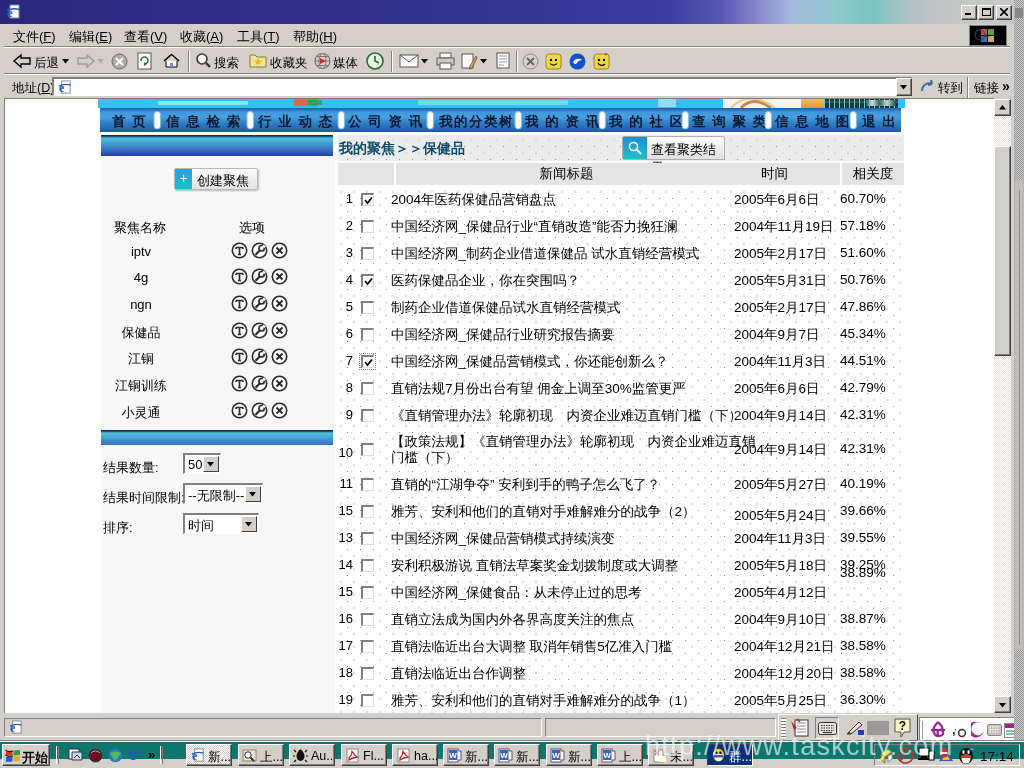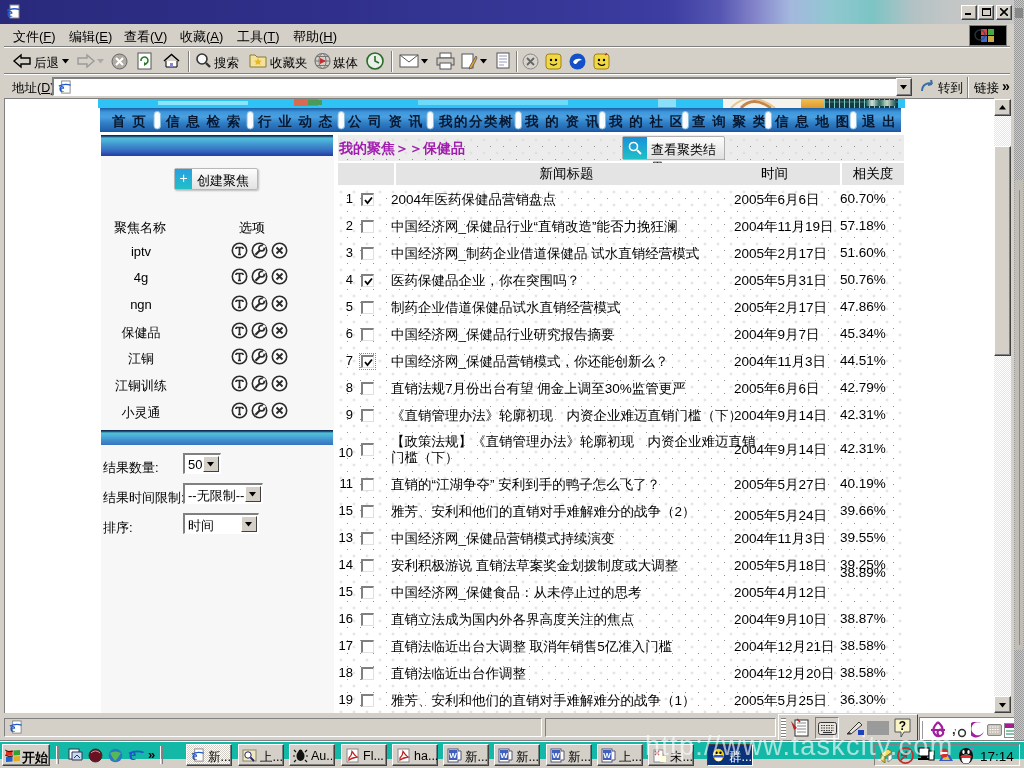--- a/index.html
+++ b/index.html
@@ -322,7 +322,7 @@
     </div>
 
   <div class="abs dots" style="left:333px;top:36px;width:566px;height:26px;background-color:#ececec"></div>
-  <div class="abs" style="left:334px;top:41px;font-weight:bold;font-size:14px;color:#a21caf">我的聚焦＞＞保健品</div>
+  <div class="abs" style="left:334px;top:41px;font-weight:bold;font-size:14px;color:#0c4a6e">我的聚焦＞＞保健品</div>
   <div class="abs" style="left:617px;top:37px;width:103px;height:24px;background:linear-gradient(180deg,#fdfdfd,#e0e0e0);border:1px solid #b0b0b0;border-radius:2px">
     <div class="abs" style="left:0;top:0;width:24px;height:22px;background:linear-gradient(180deg,#1890d8,#20c0c8)">
         <svg class="abs" style="left:5px;top:4px" width="14" height="14">

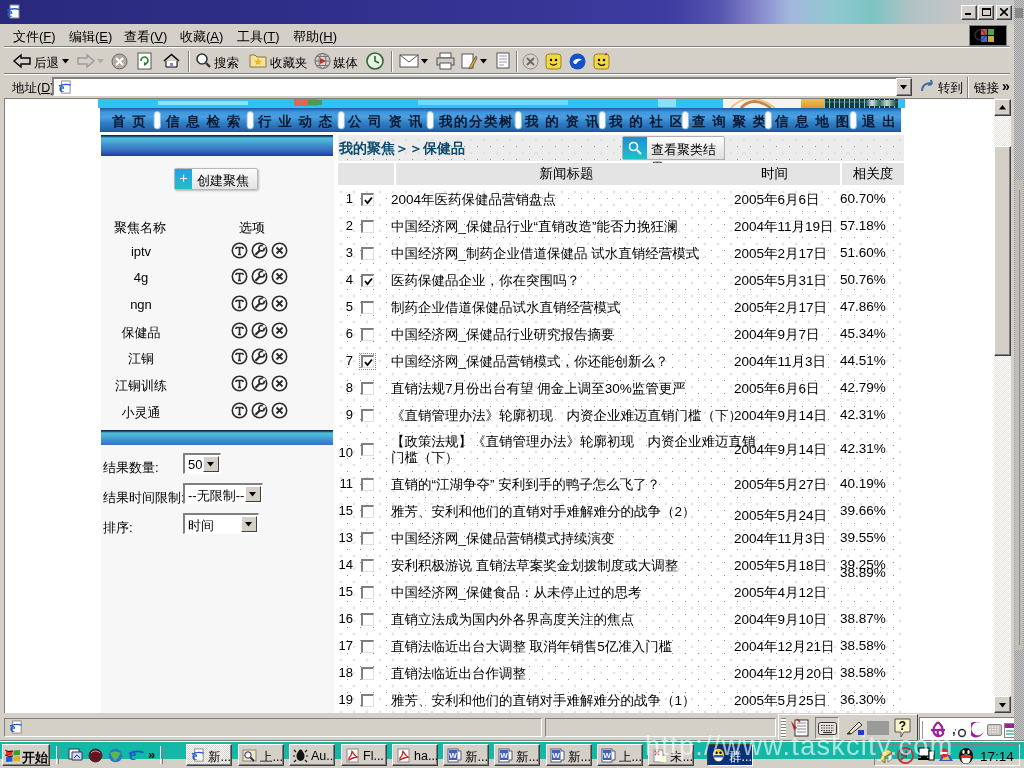--- a/index.html
+++ b/index.html
@@ -32,7 +32,7 @@
 
 #rightstrip{left:1014px;top:0;width:10px;height:741px;background-image:conic-gradient(#c8c8c8 25%,#9a9a9a 0 50%,#c8c8c8 0 75%,#9a9a9a 0);background-size:2px 2px;}
 
-#taskbar{left:0;top:741px;width:1024px;height:18px;background:#14b8a6;border-top:1px solid #fff;box-shadow:0 -1px 0 #808080;}
+#taskbar{left:0;top:741px;width:1024px;height:18px;background:#0f766e;border-top:1px solid #fff;box-shadow:0 -1px 0 #808080;}
 .taskbtn{position:absolute;top:2px;height:22px;background:#d4d0c8;font-size:12.5px;color:#000;white-space:nowrap;overflow:hidden;}
 
 #navbar{position:absolute;left:95px;top:9px;width:801px;height:24px;background:linear-gradient(180deg,#1a5ea6 0,#3e96dc 4px,#4aa0e0 9px,#2f7fc6 15px,#2264ac 22px,#1a53a0 24px);}

